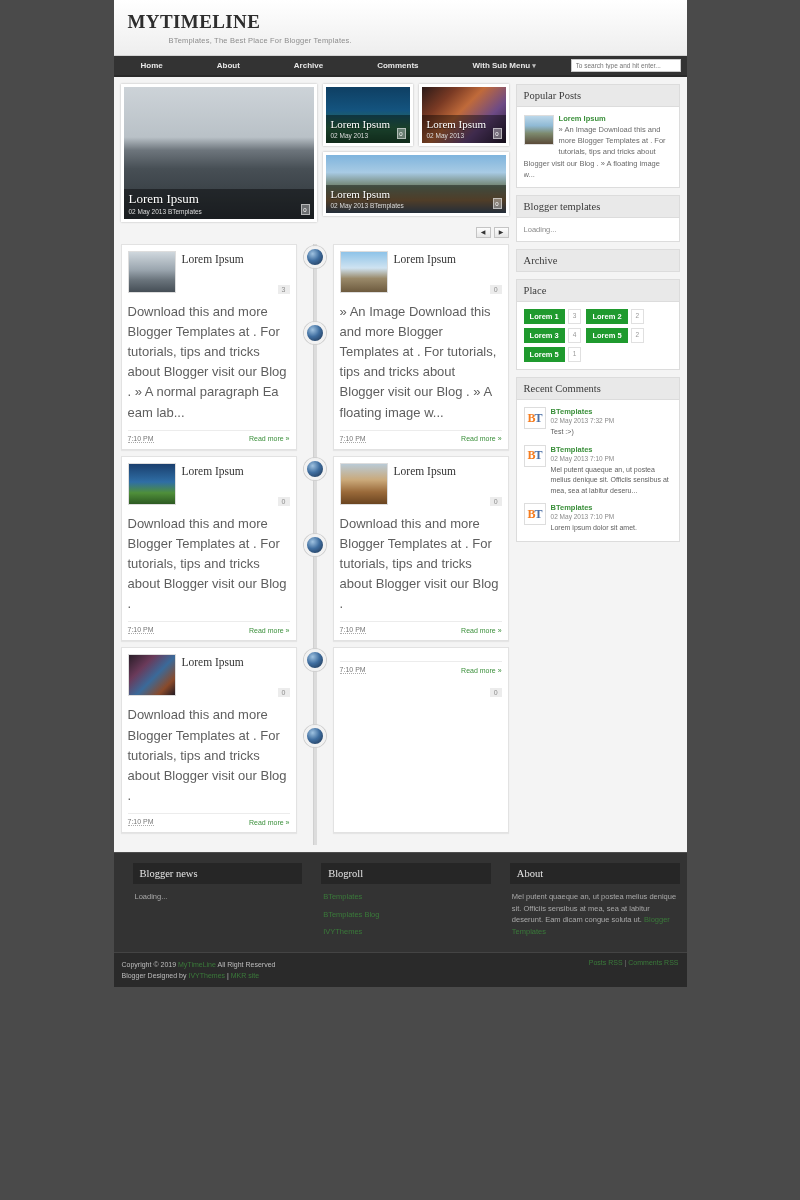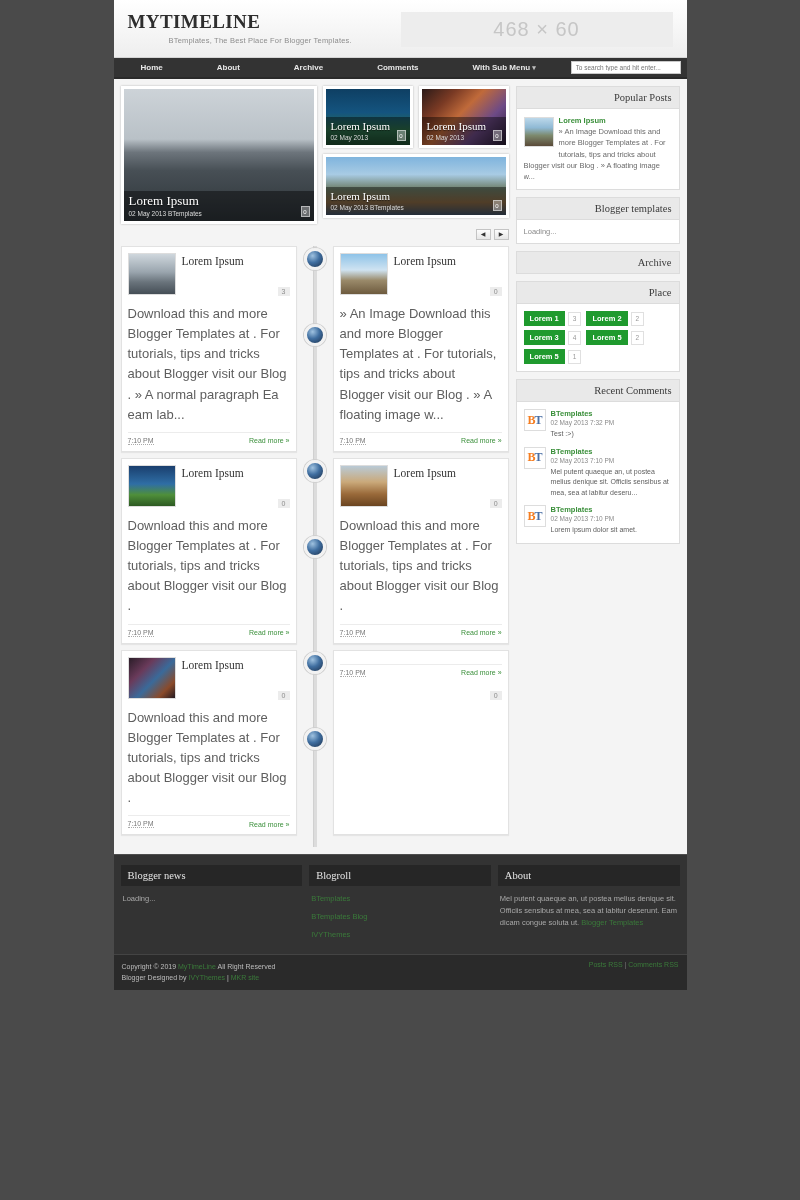--- a/index.html
+++ b/index.html
@@ -215,7 +215,6 @@
       <div class="brand-title">MYTIMELINE</div>
       <div class="brand-desc">BTemplates, The Best Place For Blogger Templates.</div>
     </div>
-    <div class="banner-468">468 × 60</div>
   </div>
 
   <div class="nav-wrap">

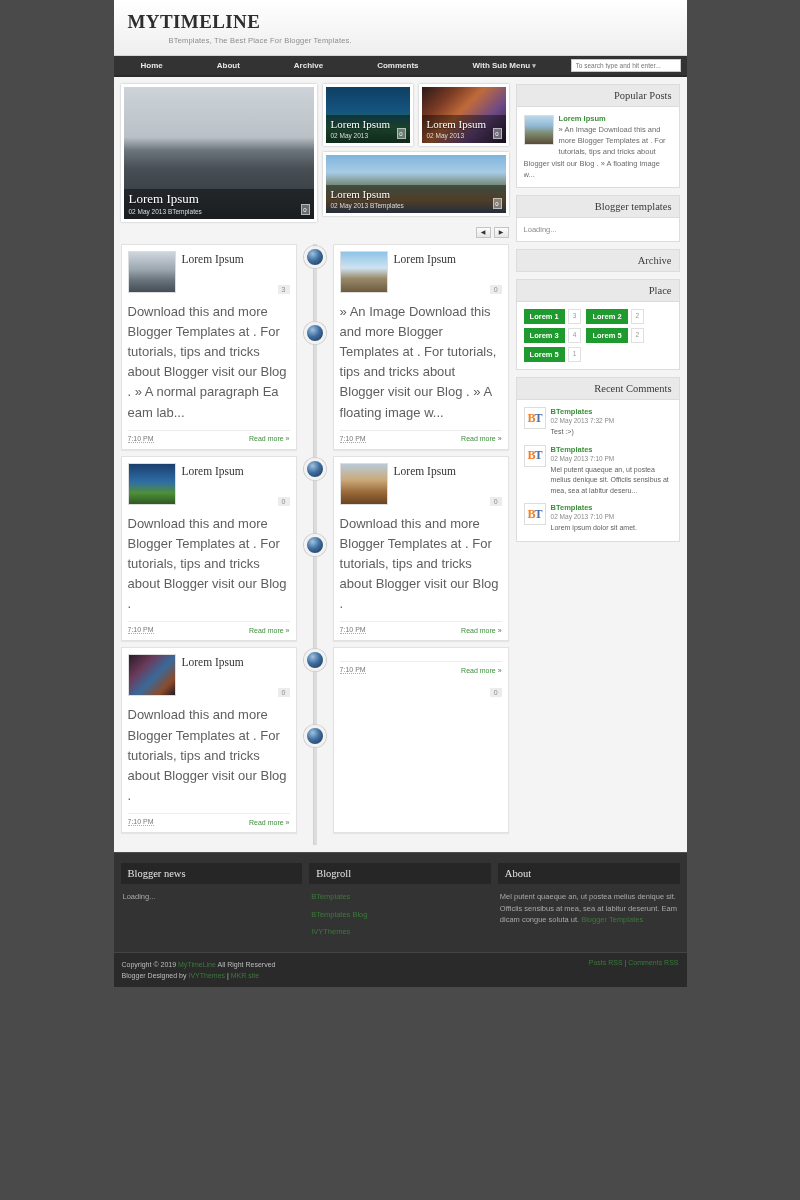--- a/index.html
+++ b/index.html
@@ -146,7 +146,7 @@
   .widget-head {
     background: #e9e9e9; border: 1px solid #dcdcdc; border-bottom: none;
     padding: 5px 7px; font-family: "Liberation Serif", serif;
-    font-size: 10.5px; color: #3a3a3a; text-align: right;
+    font-size: 10.5px; color: #3a3a3a;
   }
   .widget-body {
     background: #fff; border: 1px solid #dcdcdc; padding: 7px;

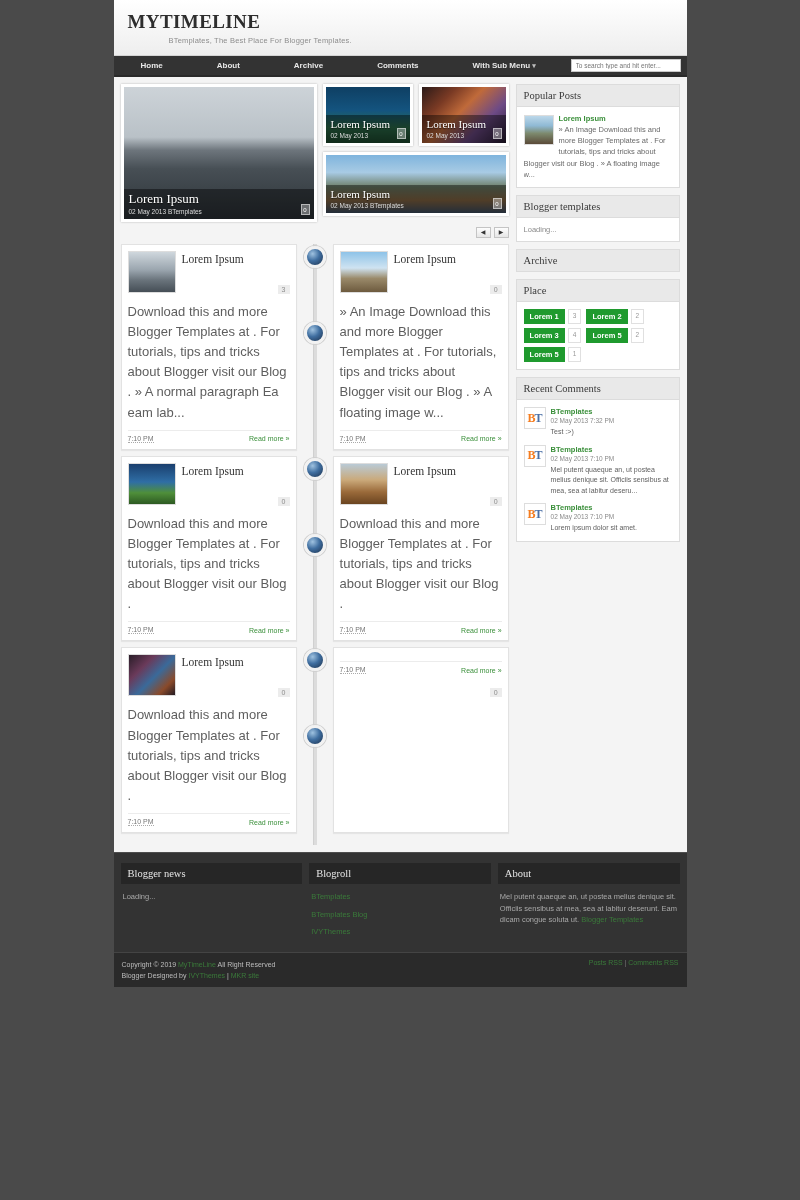--- a/index.html
+++ b/index.html
@@ -188,7 +188,7 @@
 
   
   .footer-wrap { background: #333333; padding: 10px 7px 8px 7px; display: flex; gap: 7px; border-top: 1px solid #4d4d4d; }
-  .fcol { width: 186px; }
+  .fcol { width: 186px; margin-left: 12px; }
   .fhead {
     background: #262626; padding: 5px 7px; color: #e6e6e6;
     font-family: "Liberation Serif", serif; font-size: 10.5px; margin-bottom: 7px;

